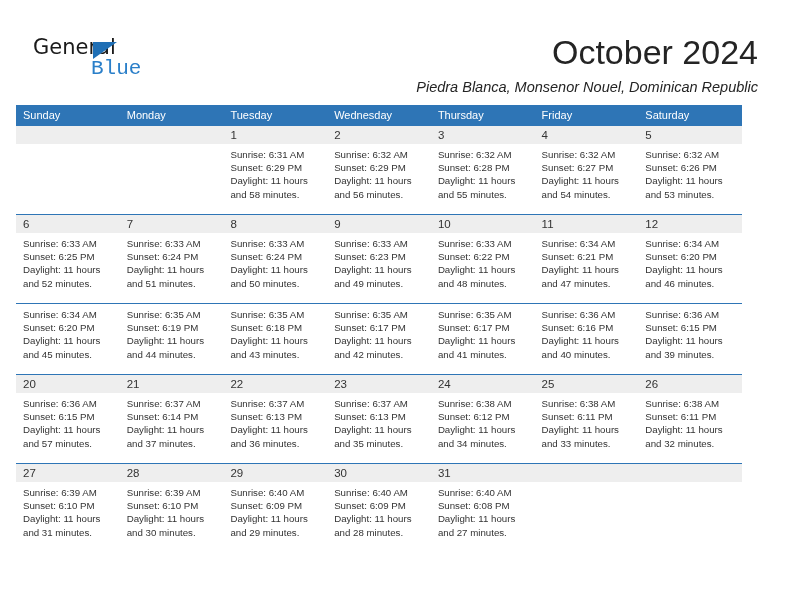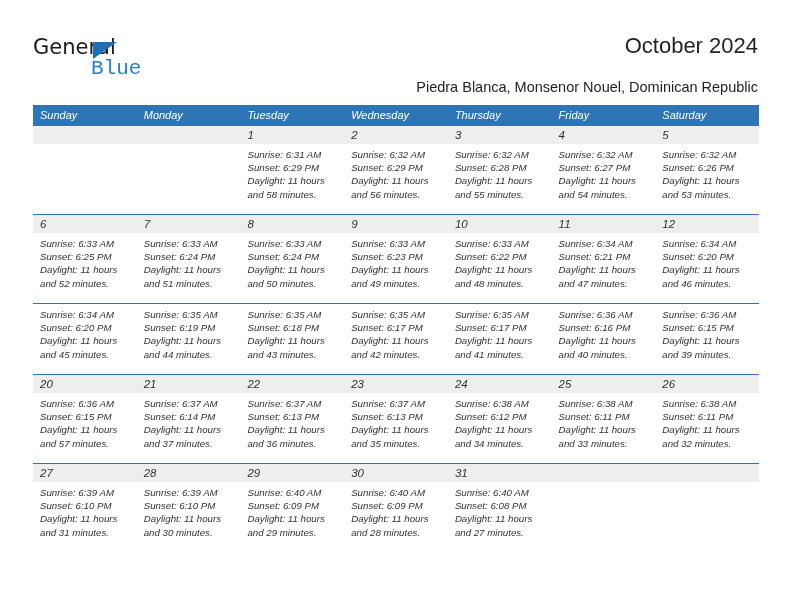--- a/index.html
+++ b/index.html
@@ -73,7 +73,7 @@
     position: absolute;
     right: 34px;
     top: 33px;
-    font-size: 22px;
+    font-size: 34px;
     color: #242424;
     text-align: center;
     white-space: nowrap;

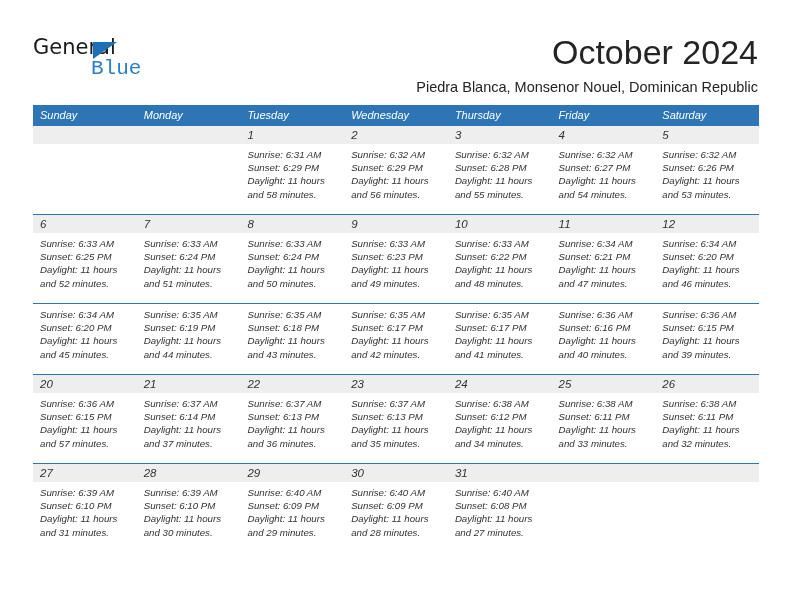--- a/index.html
+++ b/index.html
@@ -86,6 +86,7 @@
     color: #242424;
     text-align: right;
     white-space: nowrap;
+    font-style: italic;
   }
 
   

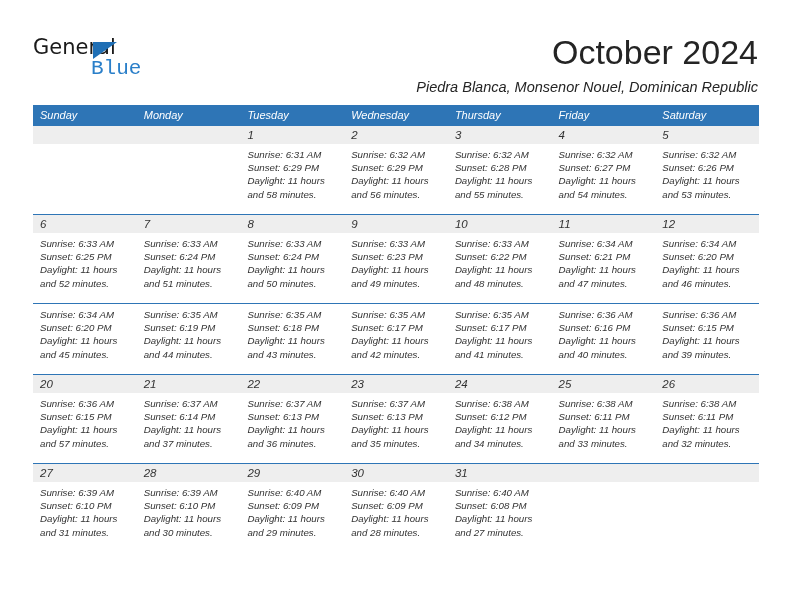--- a/index.html
+++ b/index.html
@@ -92,10 +92,9 @@
   
   .calendar {
     position: absolute;
-    left: 33px;
+    left: 16px;
     top: 105px;
     width: 726px;
-    font-style: italic;
   }
 
   .dow-row {

